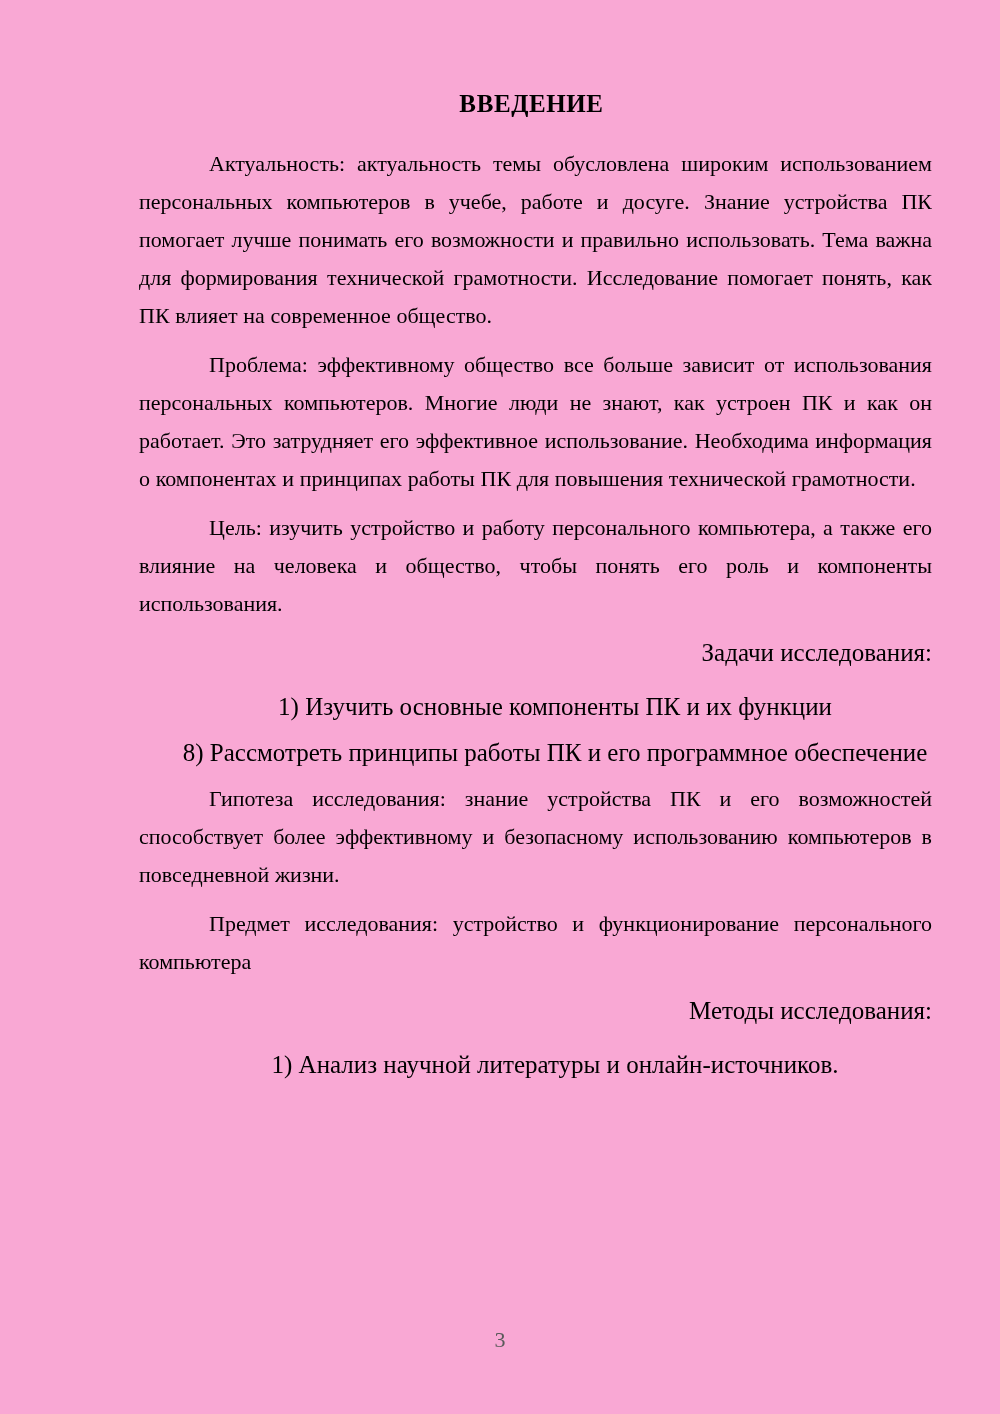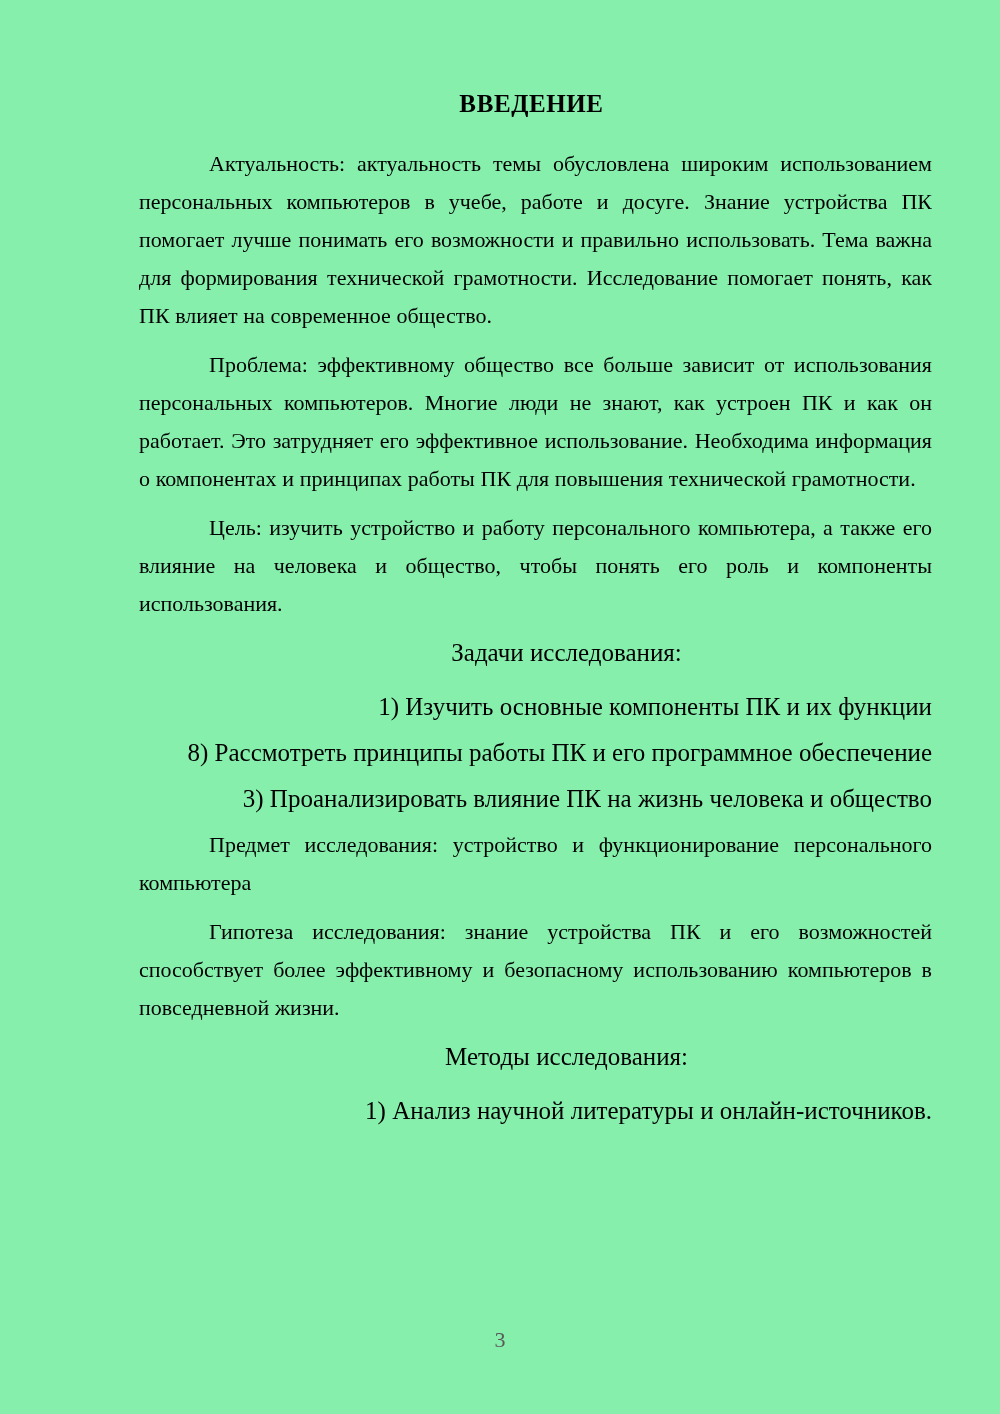--- a/index.html
+++ b/index.html
@@ -12,7 +12,7 @@
     position: relative;
     width: 1000px;
     height: 1414px;
-    background: #86efac;
+    background: #f9a8d4;
     overflow: hidden;
     font-family: "Liberation Serif", "DejaVu Serif", serif;
     color: #000000;

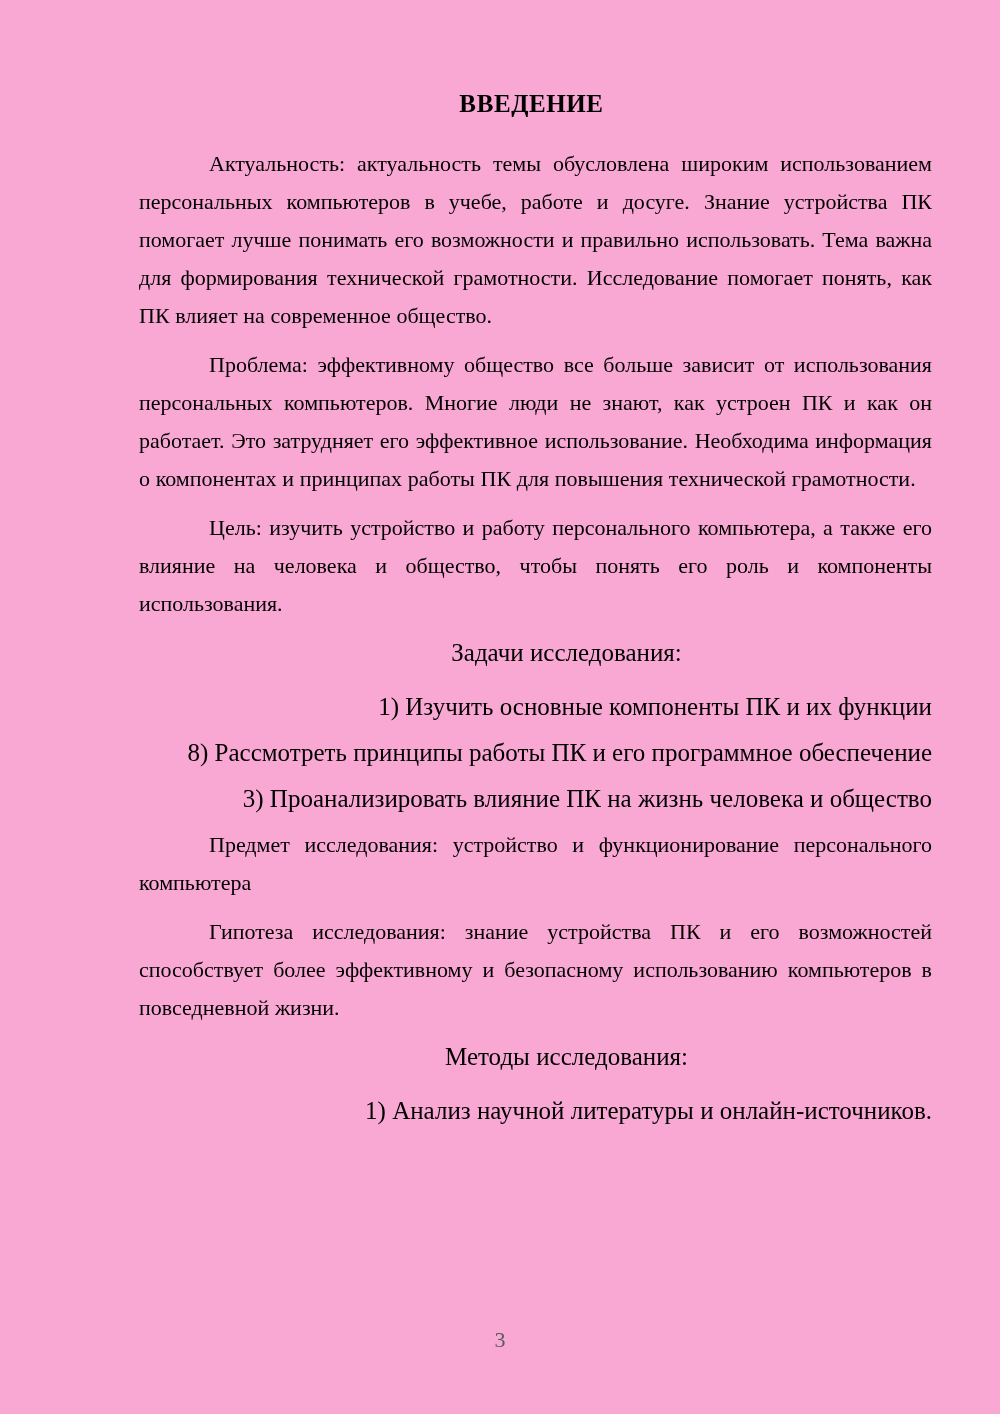--- a/index.html
+++ b/index.html
@@ -45,7 +45,7 @@
   p.plain {
     font-size: 25px;
     line-height: 38px;
-    text-align: center;
+    text-align: right;
     text-indent: 70px;
     margin: 0 0 12px 0;
   }

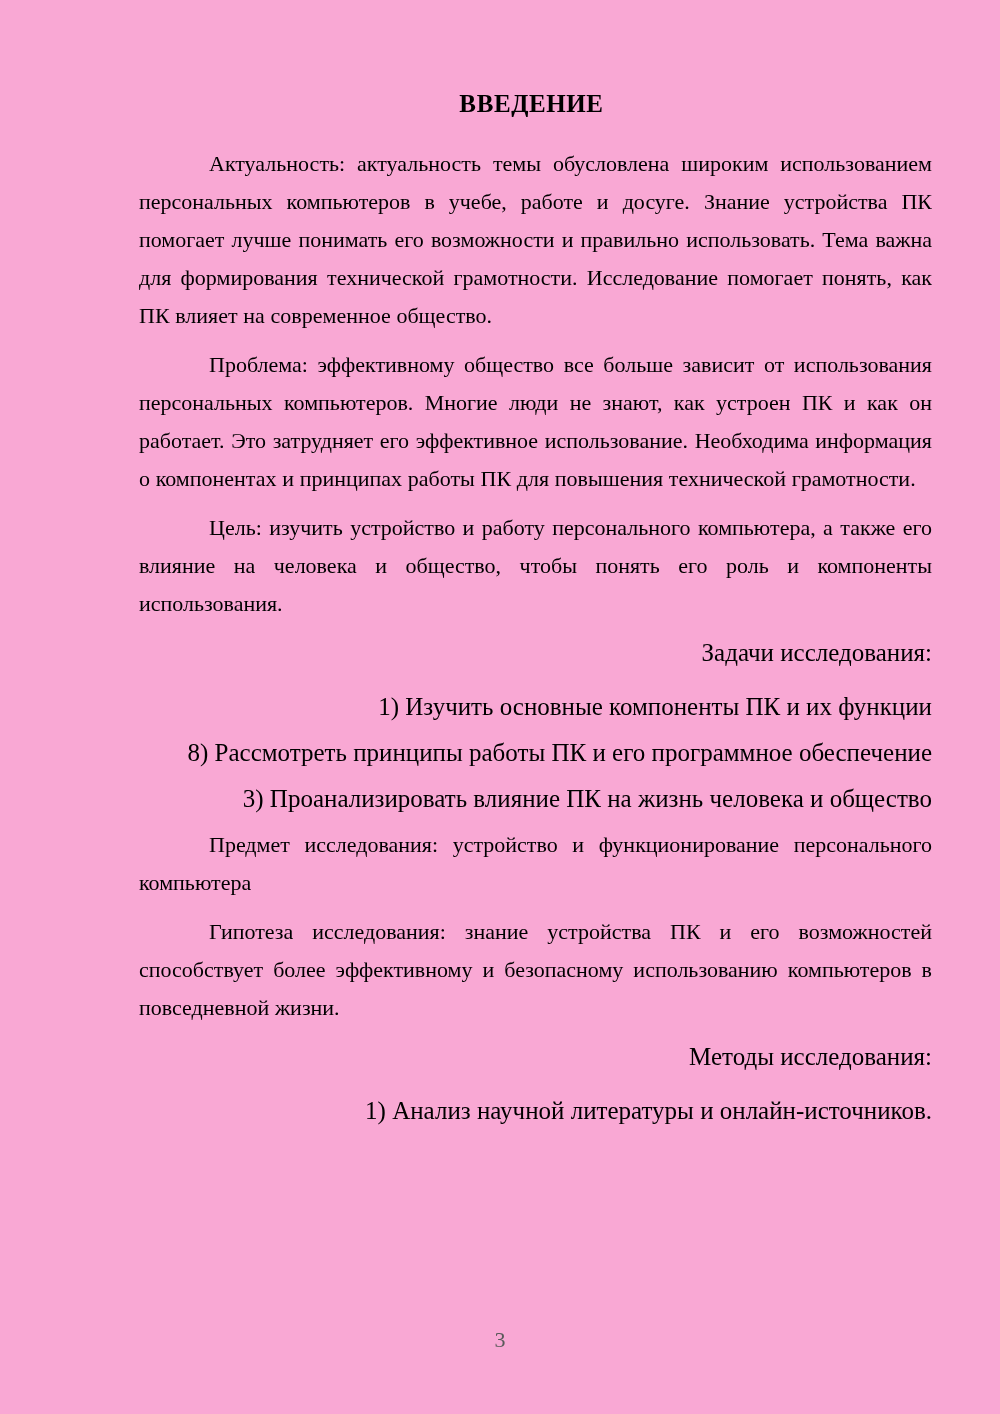--- a/index.html
+++ b/index.html
@@ -56,7 +56,7 @@
     font-size: 25px;
     line-height: 46px;
     padding-left: 47px;
-    text-align: right;
+    text-align: center;
     white-space: nowrap;
   }
   .page-number {

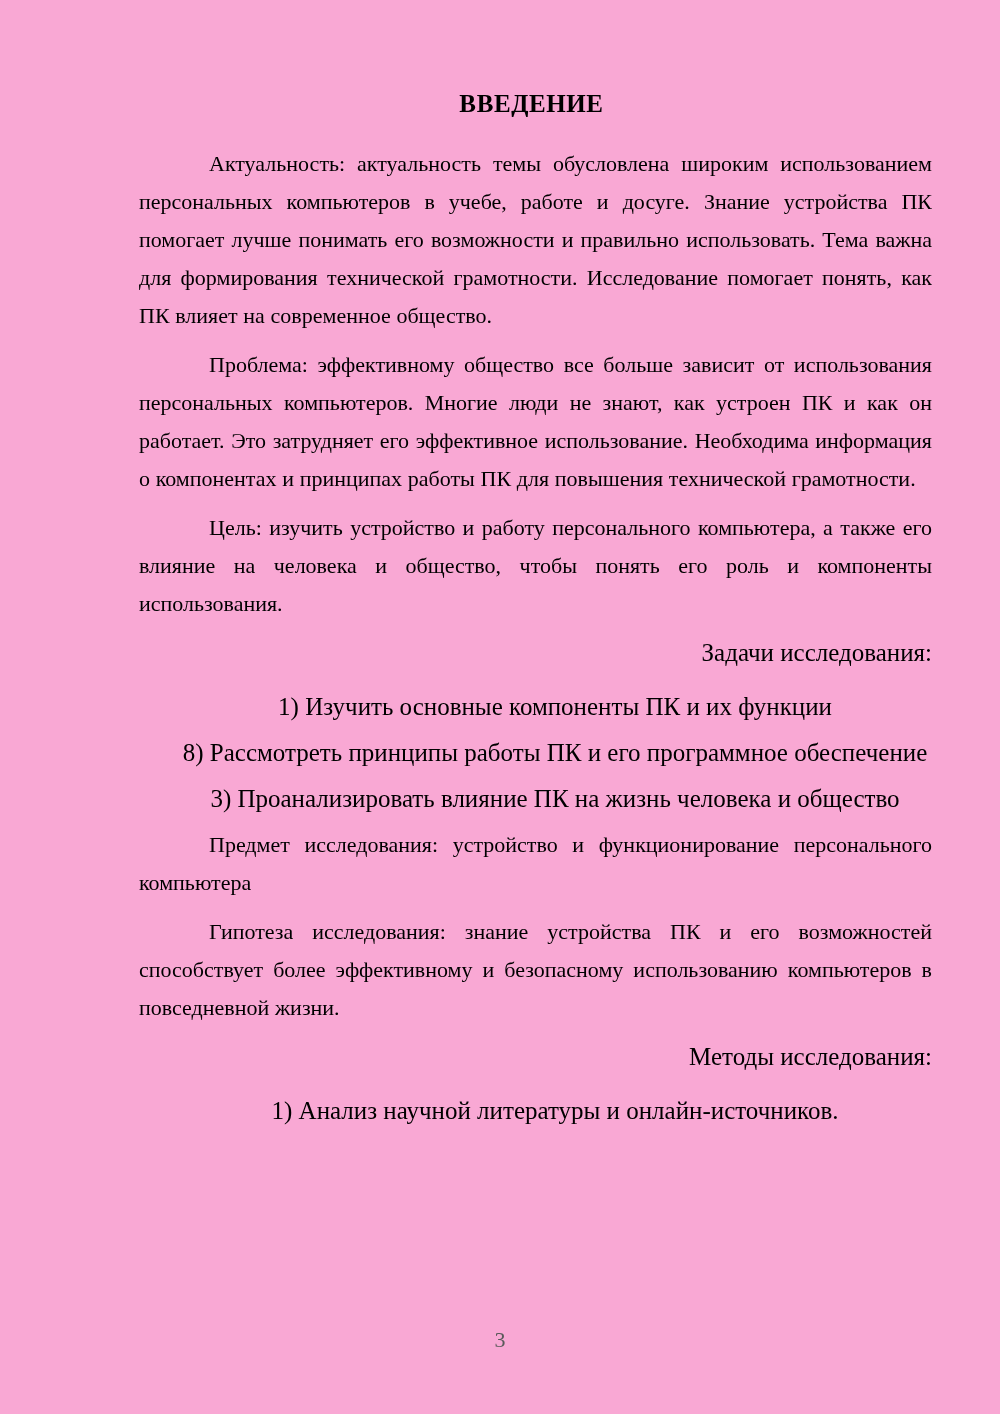--- a/index.html
+++ b/index.html
@@ -90,7 +90,6 @@
     <div class="list-block">
       <div class="list-row">1) Изучить основные компоненты ПК и их функции</div>
       <div class="list-row">8) Рассмотреть принципы работы ПК и его программное обеспечение</div>
-      <div class="list-row">3) Проанализировать влияние ПК на жизнь человека и общество</div>
     </div>
 
 

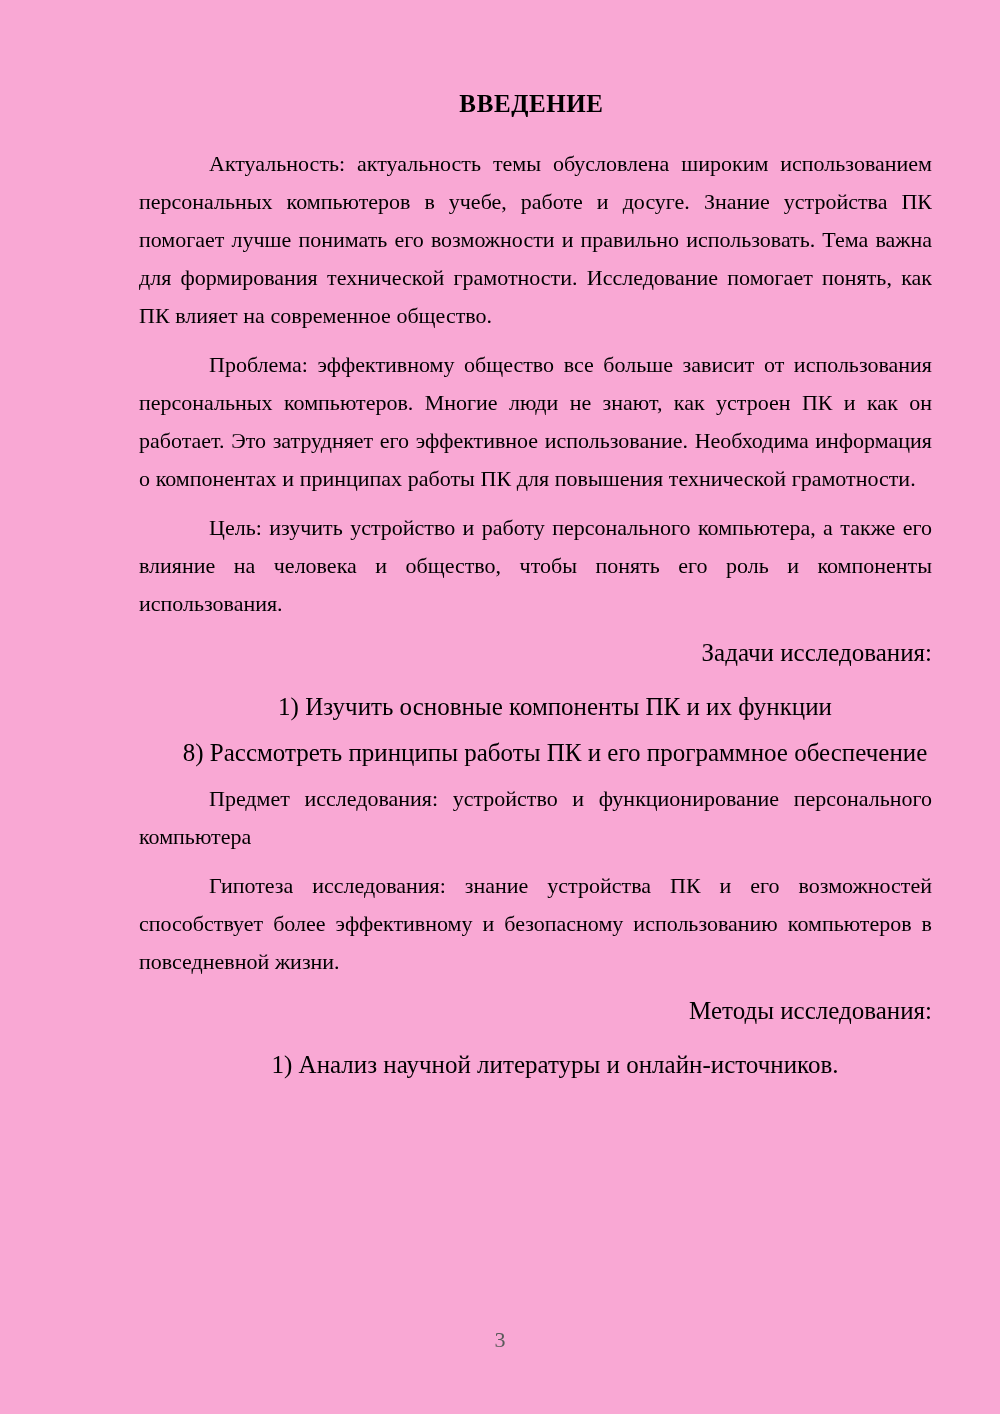--- a/index.html
+++ b/index.html
@@ -93,9 +93,9 @@
     </div>
 
 
+    <p class="para">Гипотеза исследования: знание устройства ПК и его возможностей способствует более эффективному и безопасному использованию компьютеров в повседневной жизни.</p>
+
     <p class="para">Предмет исследования: устройство и функционирование персонального компьютера</p>
-
-    <p class="para">Гипотеза исследования: знание устройства ПК и его возможностей способствует более эффективному и безопасному использованию компьютеров в повседневной жизни.</p>
 
     <p class="plain">Методы исследования:</p>
 

